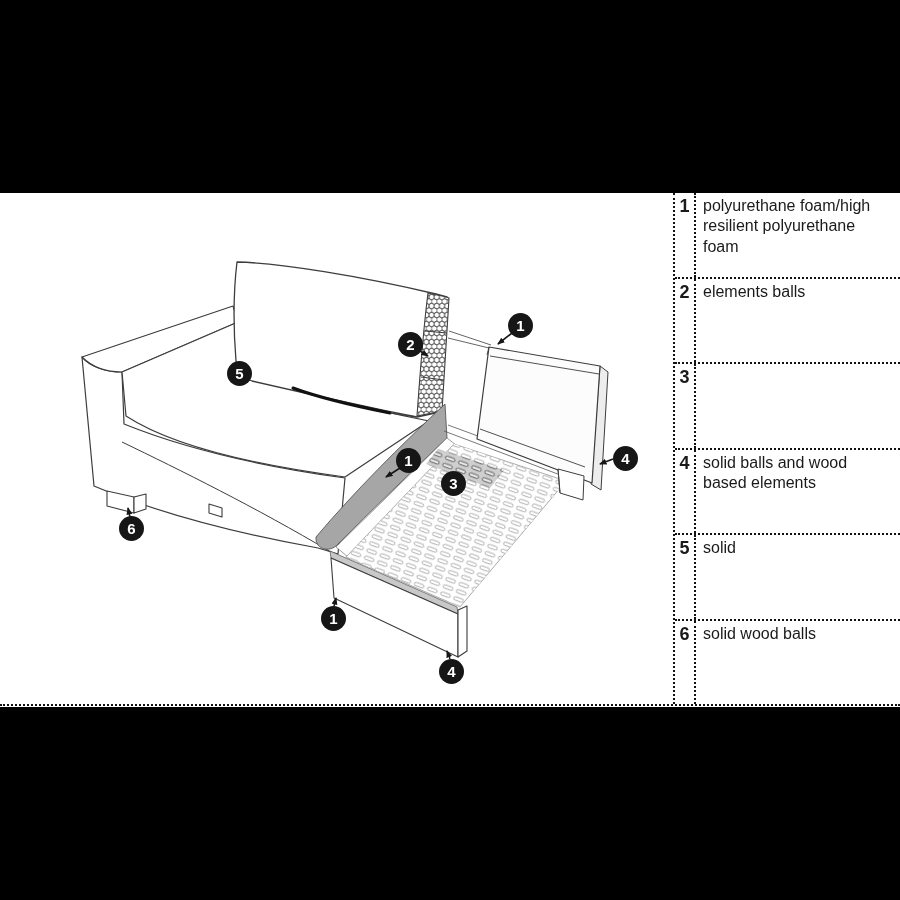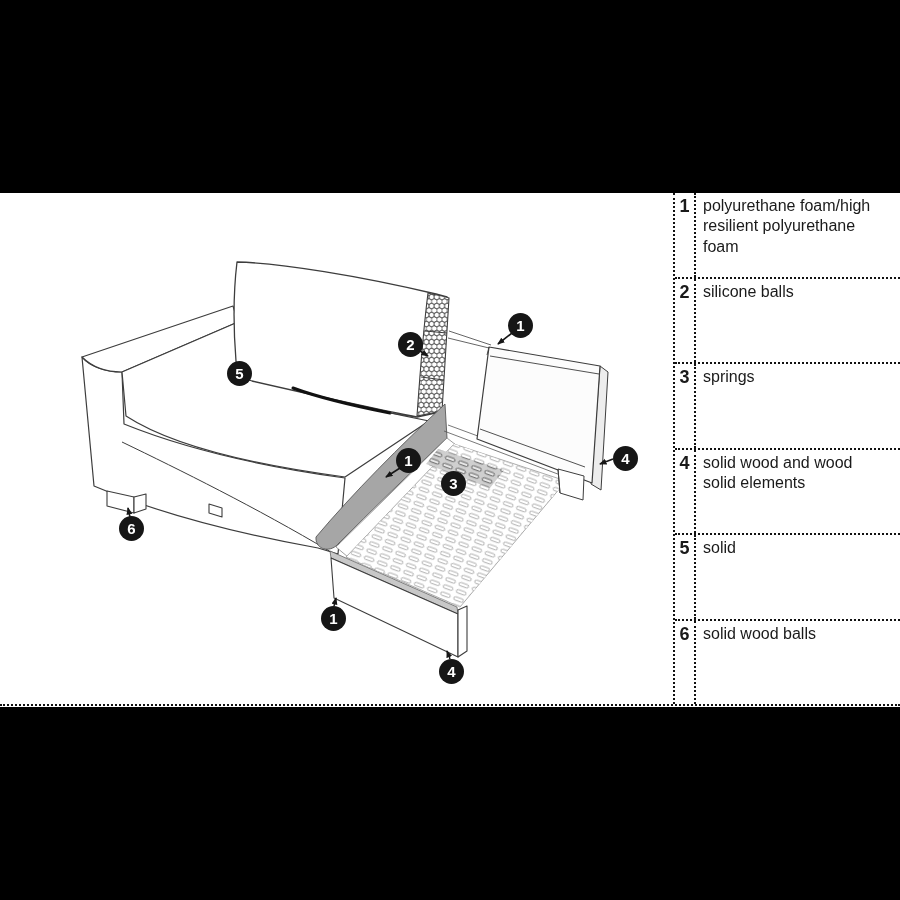--- a/index.html
+++ b/index.html
@@ -143,7 +143,7 @@
   </div>
   <div class="legend-row">
     <div class="legend-num">2</div>
-    <div class="legend-label">silicone balls</div>
+    <div class="legend-label">elements balls</div>
   </div>
   <div class="legend-row">
     <div class="legend-num">3</div>

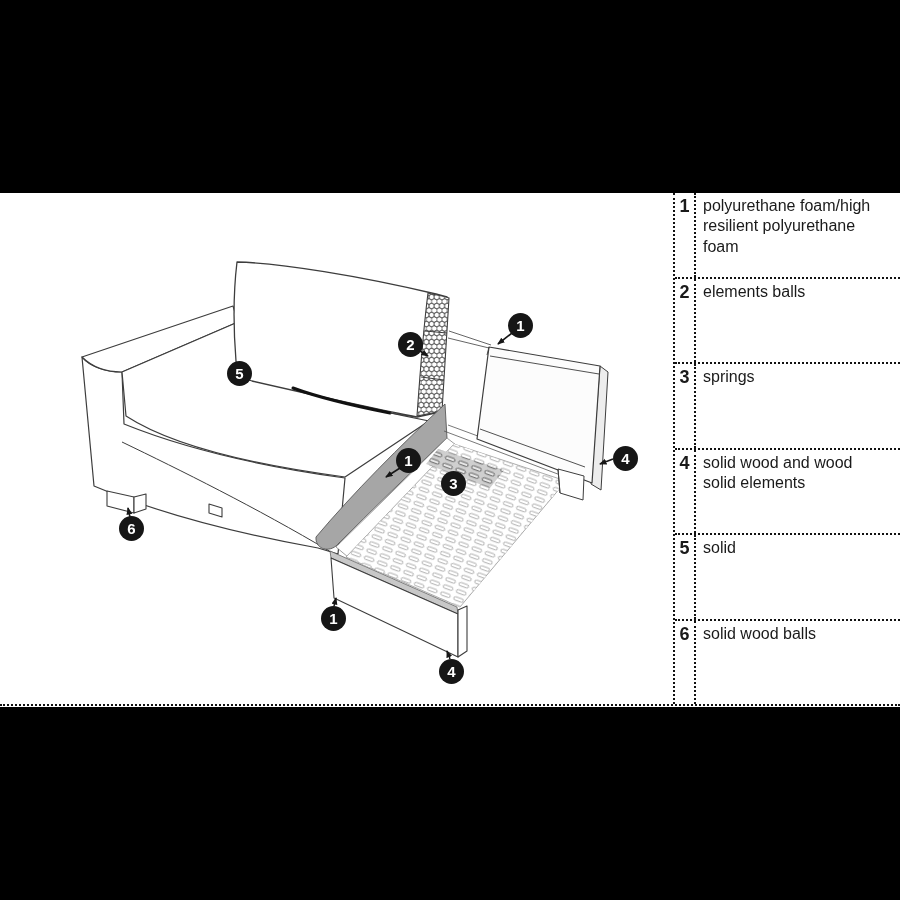--- a/index.html
+++ b/index.html
@@ -147,7 +147,6 @@
   </div>
   <div class="legend-row">
     <div class="legend-num">3</div>
-    <div class="legend-label">springs</div>
   </div>
   <div class="legend-row">
     <div class="legend-num">4</div>

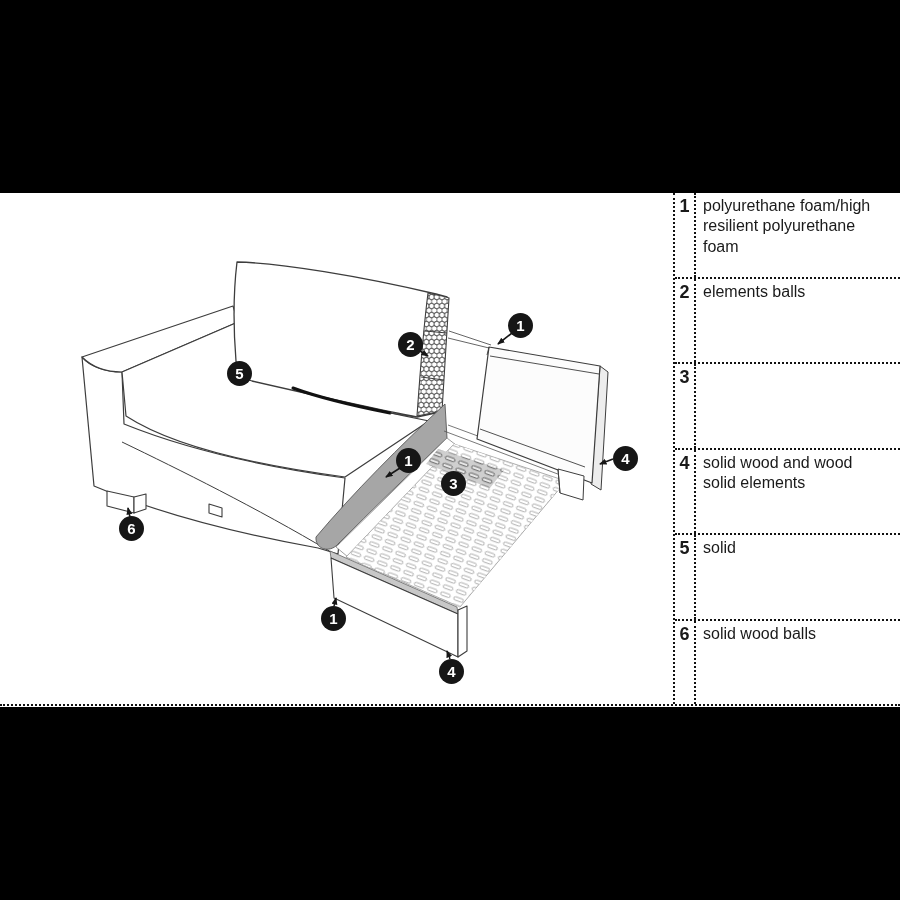--- a/index.html
+++ b/index.html
@@ -150,7 +150,7 @@
   </div>
   <div class="legend-row">
     <div class="legend-num">4</div>
-    <div class="legend-label">solid wood and wood solid elements</div>
+    <div class="legend-label">solid balls and wood based elements</div>
   </div>
   <div class="legend-row">
     <div class="legend-num">5</div>

